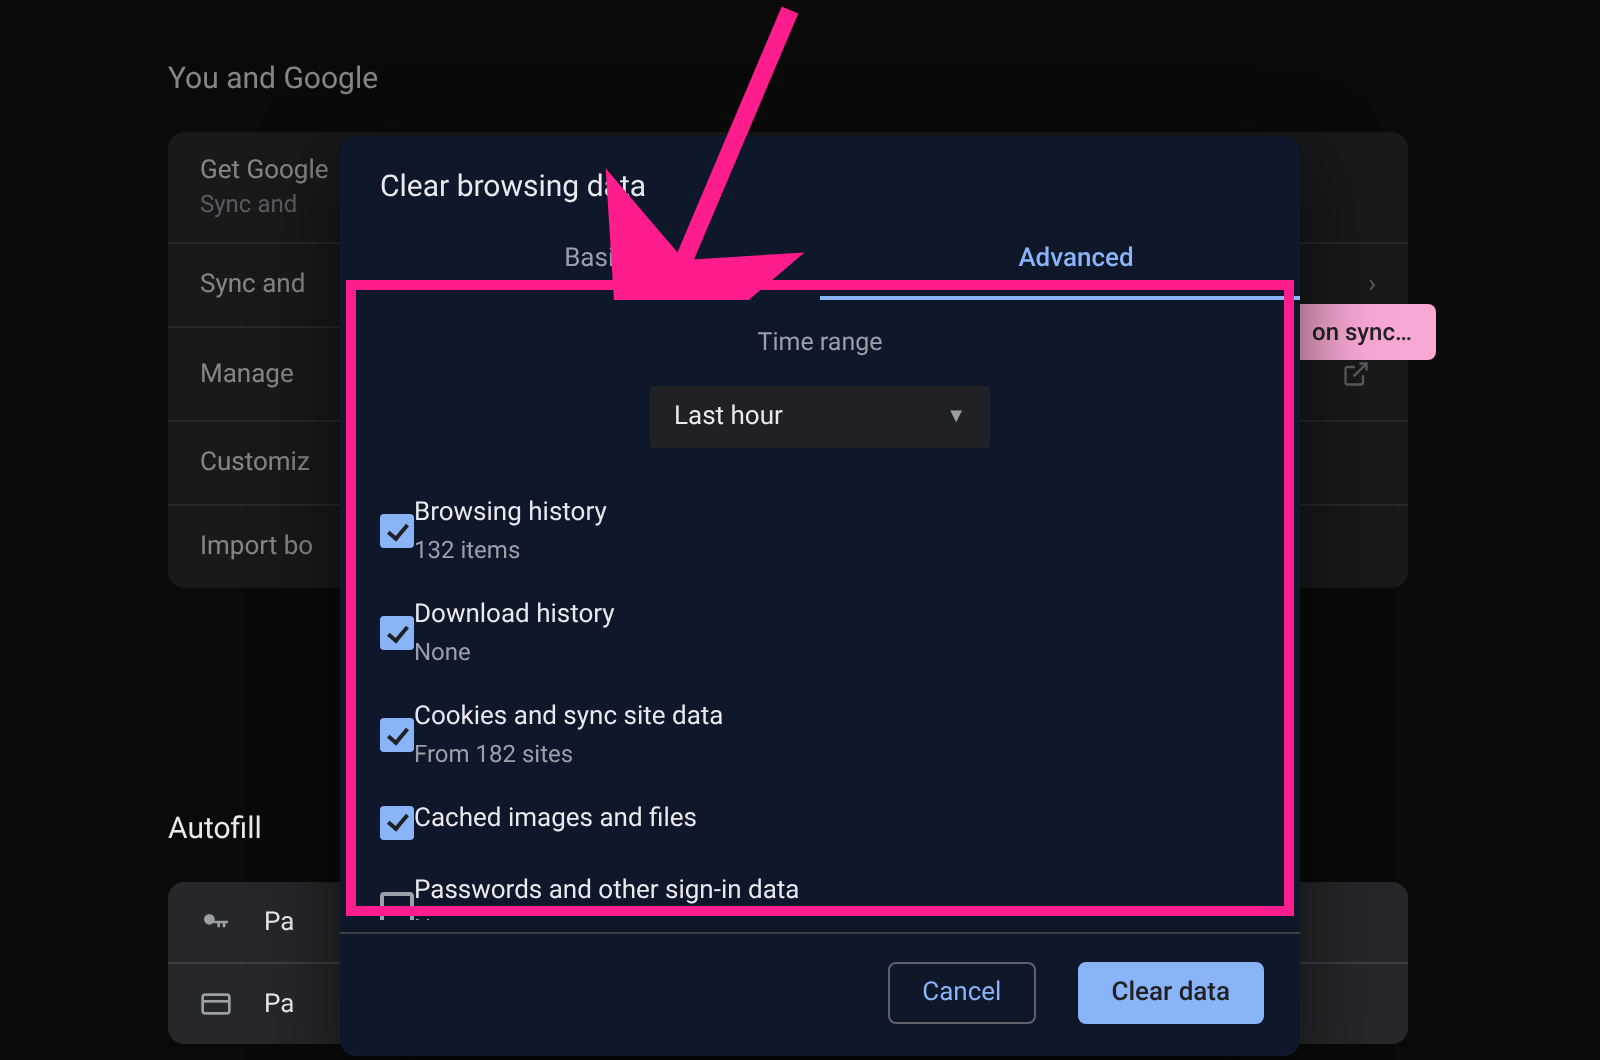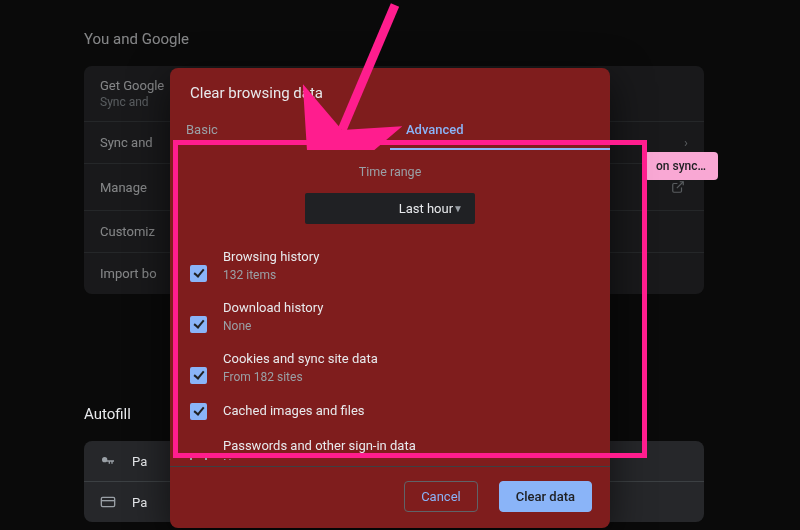--- a/index.html
+++ b/index.html
@@ -23,7 +23,7 @@
   .autofill-icon { color: #9aa0a6; width: 18px; display:flex; }
 
   
-  .modal { position: absolute; left: 170px; top: 68px; width: 440px; background: #7f1d1d; border-radius: 8px; box-shadow: 0 12px 40px rgba(0,0,0,0.6); overflow: hidden; }
+  .modal { position: absolute; left: 170px; top: 68px; width: 480px; background: #0f172a; border-radius: 8px; box-shadow: 0 12px 40px rgba(0,0,0,0.6); overflow: hidden; }
   .modal-title { padding: 16px 20px 10px 20px; font-size: 15px; color: #e8eaed; }
   .tabs { display: flex; }
   .tab { flex: 1; padding: 10px 0 11px 16px; font-size: 13px; color: #9aa0a6; cursor: pointer; border-bottom: 2px solid transparent; }

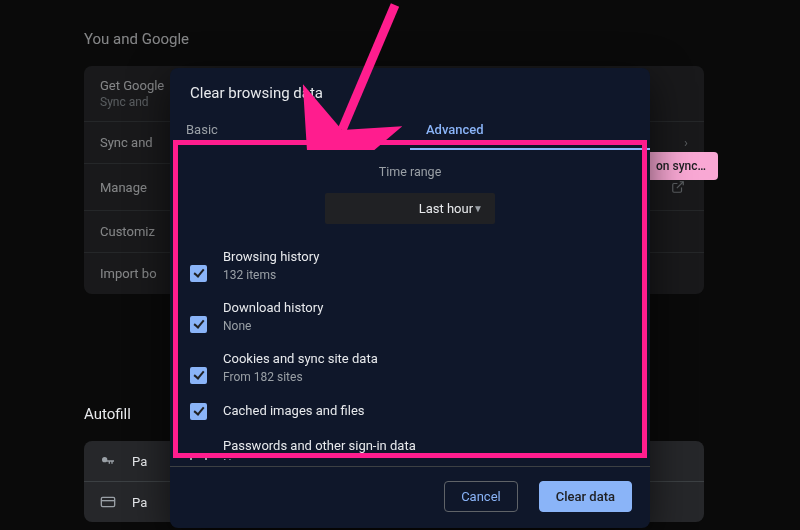--- a/index.html
+++ b/index.html
@@ -26,7 +26,7 @@
   .modal { position: absolute; left: 170px; top: 68px; width: 480px; background: #0f172a; border-radius: 8px; box-shadow: 0 12px 40px rgba(0,0,0,0.6); overflow: hidden; }
   .modal-title { padding: 16px 20px 10px 20px; font-size: 15px; color: #e8eaed; }
   .tabs { display: flex; }
-  .tab { flex: 1; padding: 10px 0 11px 16px; font-size: 13px; color: #9aa0a6; cursor: pointer; border-bottom: 2px solid transparent; }
+  .tab { flex: 1; text-align: center; padding: 10px 0 11px 16px; font-size: 13px; color: #9aa0a6; cursor: pointer; border-bottom: 2px solid transparent; }
   .tab.active { color: #8ab4f8; border-bottom-color: #8ab4f8; font-weight: 500; }
   .modal-body { padding: 14px 20px 0 20px; max-height: 310px; overflow: hidden; }
   .time-row { display: flex; align-items: center; gap: 14px; margin-bottom: 16px; flex-direction: column; }

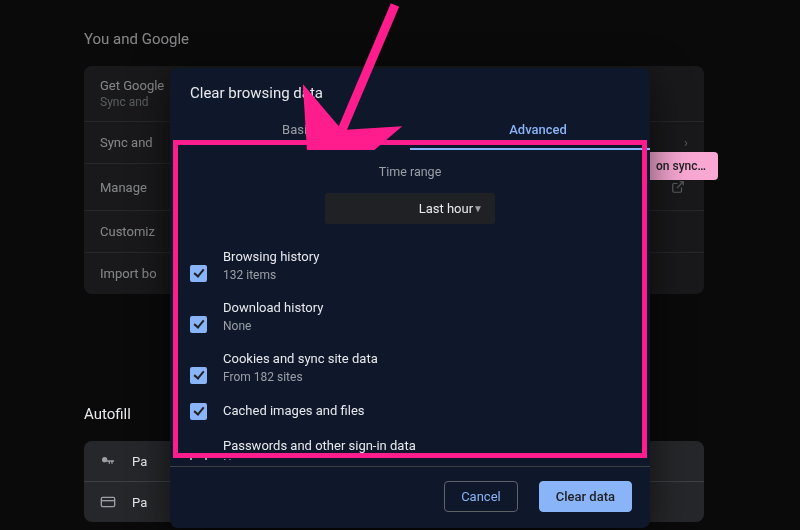--- a/index.html
+++ b/index.html
@@ -31,7 +31,7 @@
   .modal-body { padding: 14px 20px 0 20px; max-height: 310px; overflow: hidden; }
   .time-row { display: flex; align-items: center; gap: 14px; margin-bottom: 16px; flex-direction: column; }
   .time-label { font-size: 12.5px; color: #9aa0a6; }
-  .time-select { background: #202124; border: none; padding: 8px 12px; width: 170px; display: flex; justify-content: flex-end; align-items: center; font-size: 13px; color: #e8eaed; border-radius: 2px; cursor: pointer; }
+  .time-select { background: #202124; border: none; padding: 8px 12px; width: 170px; display: flex; justify-content: space-between; align-items: center; font-size: 13px; color: #e8eaed; border-radius: 2px; cursor: pointer; }
   .time-select .caret { font-size: 10px; color: #9aa0a6; }
   .opt-row { display: flex; align-items: flex-end; gap: 16px; padding: 9px 0; }
   .chk { width: 17px; height: 17px; border: 2px solid #9aa0a6; border-radius: 2px; flex-shrink: 0; margin-top: 1px; display:flex; align-items:center; justify-content:center; cursor:pointer; }

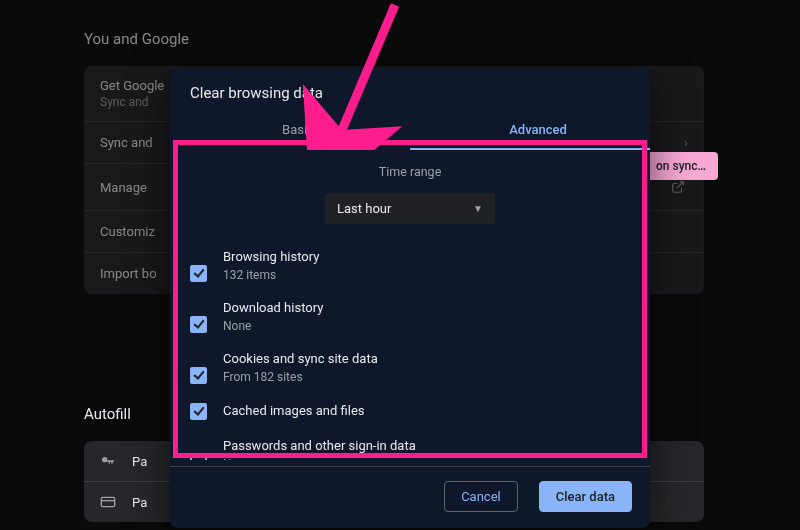--- a/index.html
+++ b/index.html
@@ -33,7 +33,7 @@
   .time-label { font-size: 12.5px; color: #9aa0a6; }
   .time-select { background: #202124; border: none; padding: 8px 12px; width: 170px; display: flex; justify-content: space-between; align-items: center; font-size: 13px; color: #e8eaed; border-radius: 2px; cursor: pointer; }
   .time-select .caret { font-size: 10px; color: #9aa0a6; }
-  .opt-row { display: flex; align-items: flex-end; gap: 16px; padding: 9px 0; }
+  .opt-row { display: flex; align-items: center; padding: 9px 0; }
   .chk { width: 17px; height: 17px; border: 2px solid #9aa0a6; border-radius: 2px; flex-shrink: 0; margin-top: 1px; display:flex; align-items:center; justify-content:center; cursor:pointer; }
   .chk.checked { background: #8ab4f8; border-color: #8ab4f8; }
   .chk.checked::after { content:""; width:4px; height:8px; border: solid #202124; border-width: 0 2px 2px 0; transform: rotate(40deg); margin-top:-2px; }

